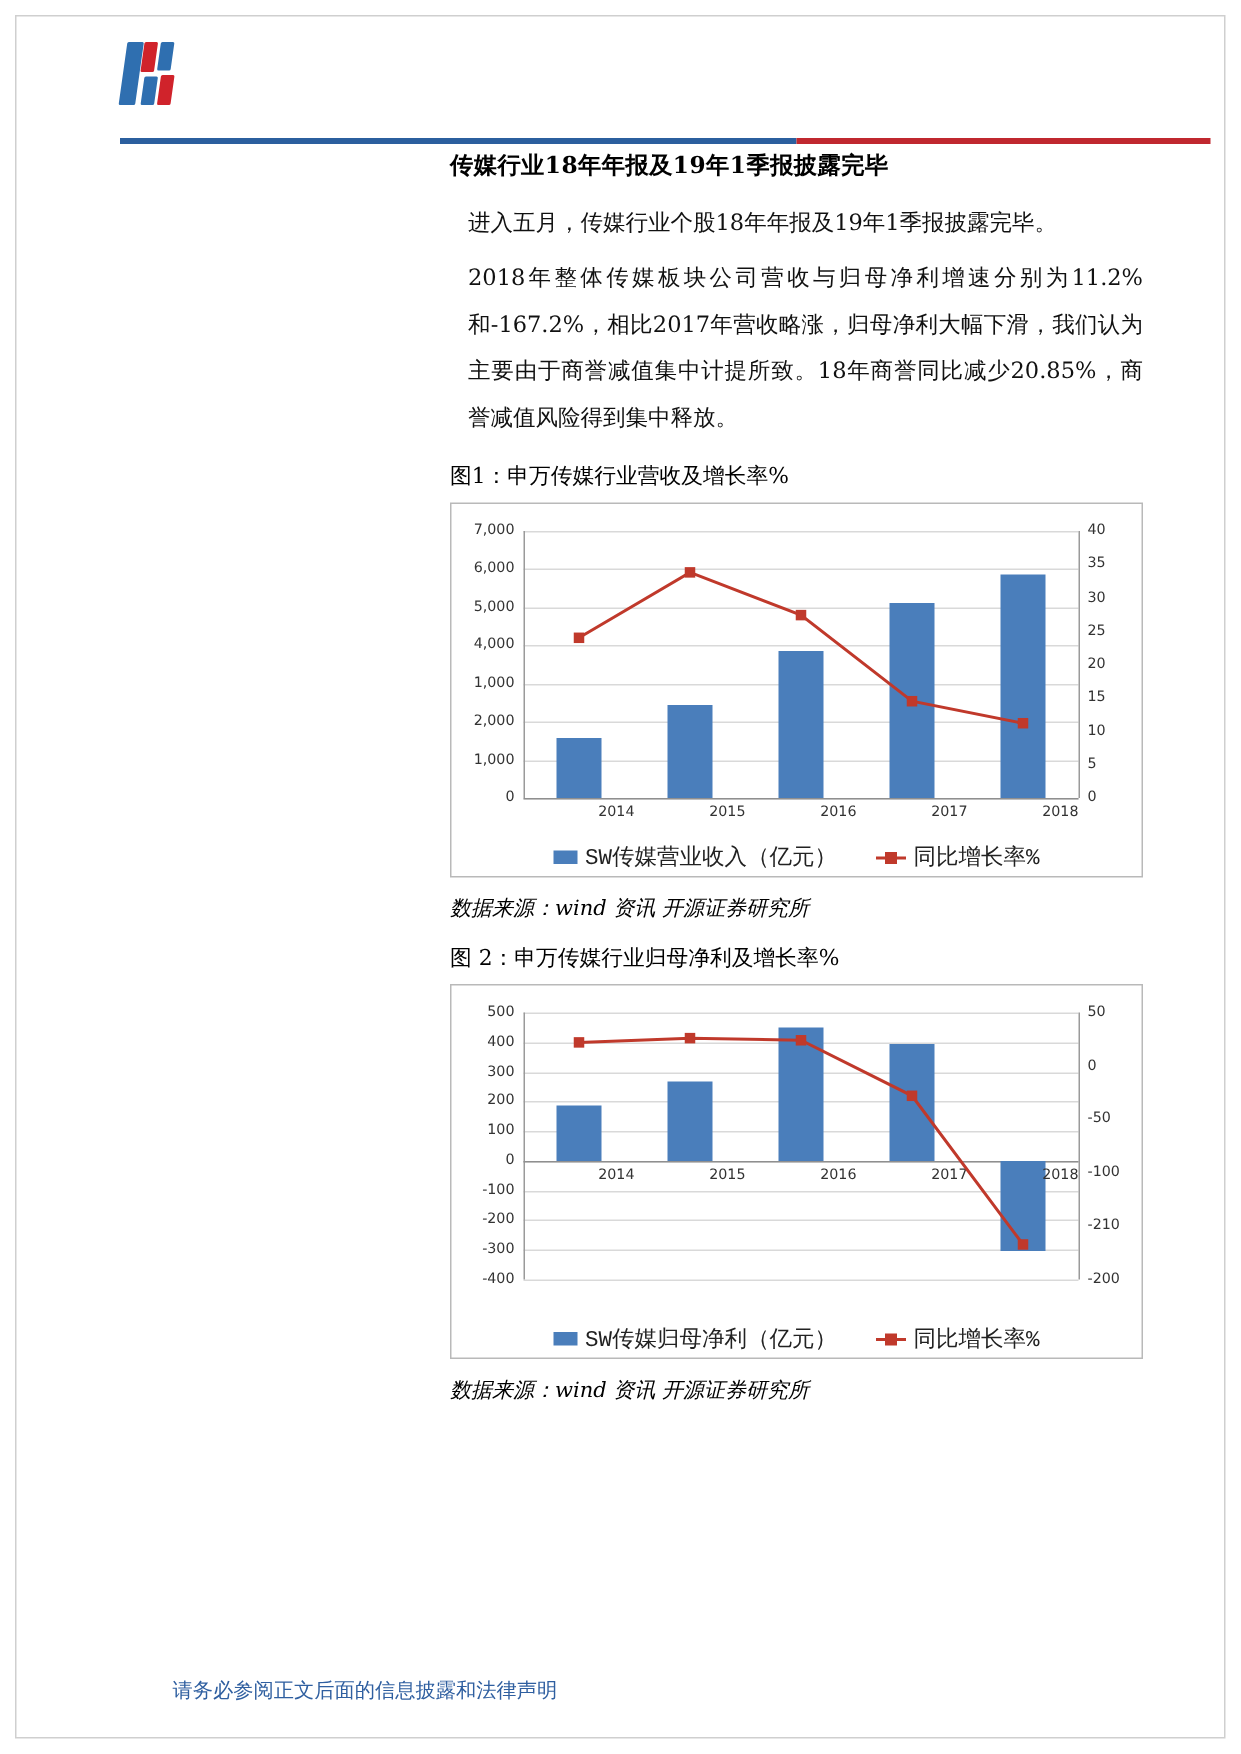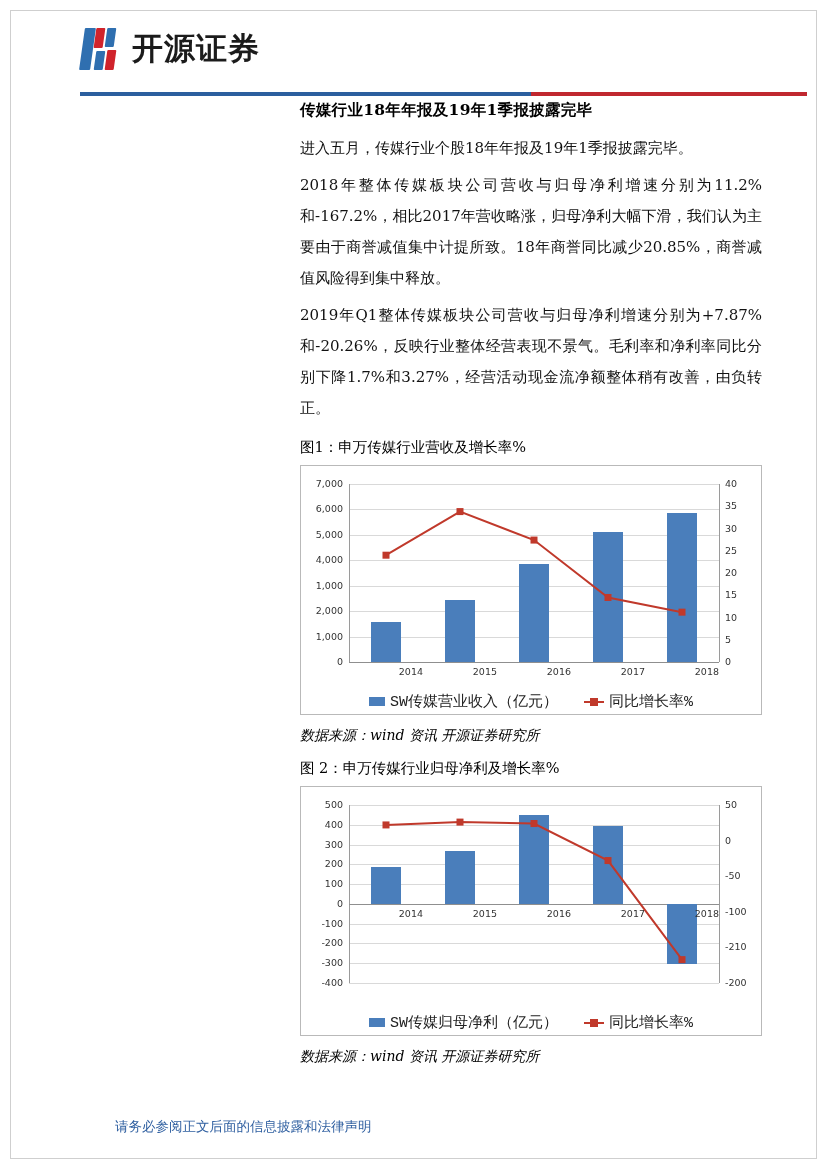--- a/index.html
+++ b/index.html
@@ -222,7 +222,6 @@
         <div class="bar b4"></div>
         <div class="bar b5"></div>
       </div>
-      <div class="logo-text">开源证券</div>
     </div>
     <div class="header-rule">
       <div class="blue"></div>

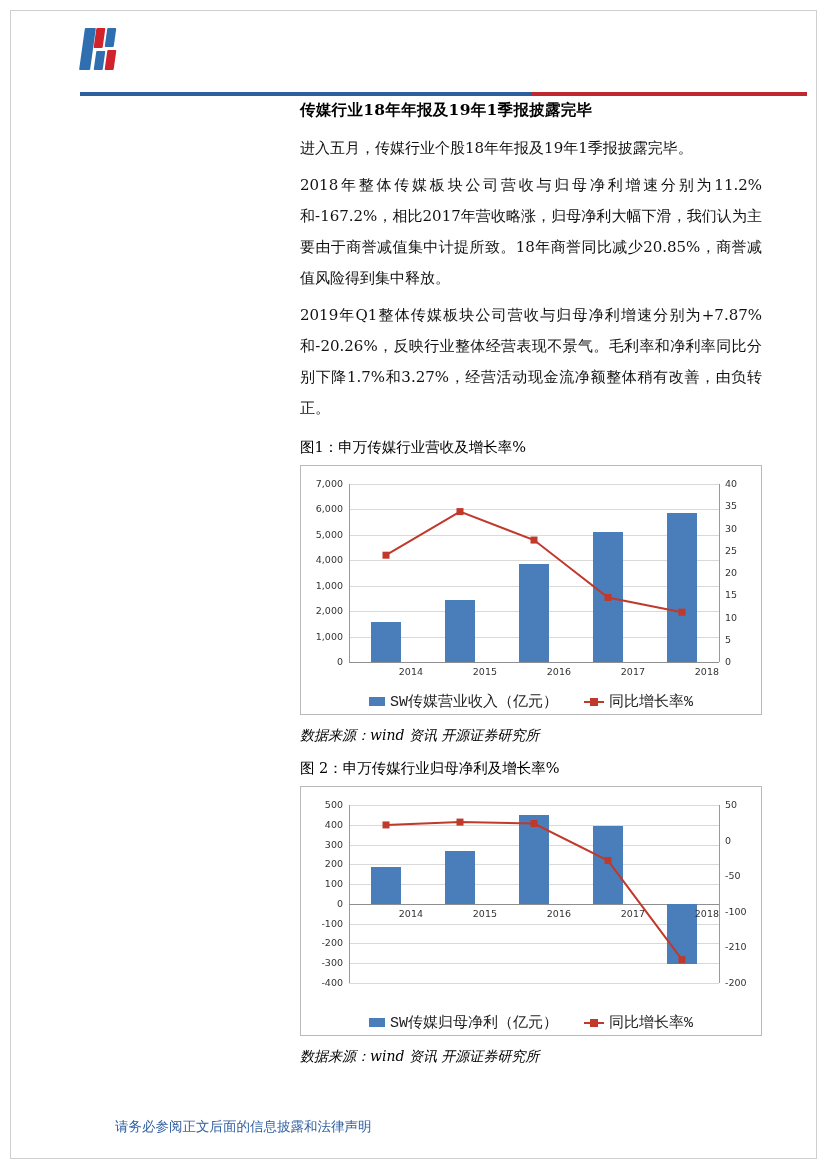--- a/index.html
+++ b/index.html
@@ -103,7 +103,7 @@
     line-height: 31px;
     color: #111;
     text-align: justify;
-    margin: 0 0 6px 0;
+    margin: 0 0 6px 12px;
   }
   .fig-caption {
     font-family: "DejaVu Serif", "Liberation Serif", serif;

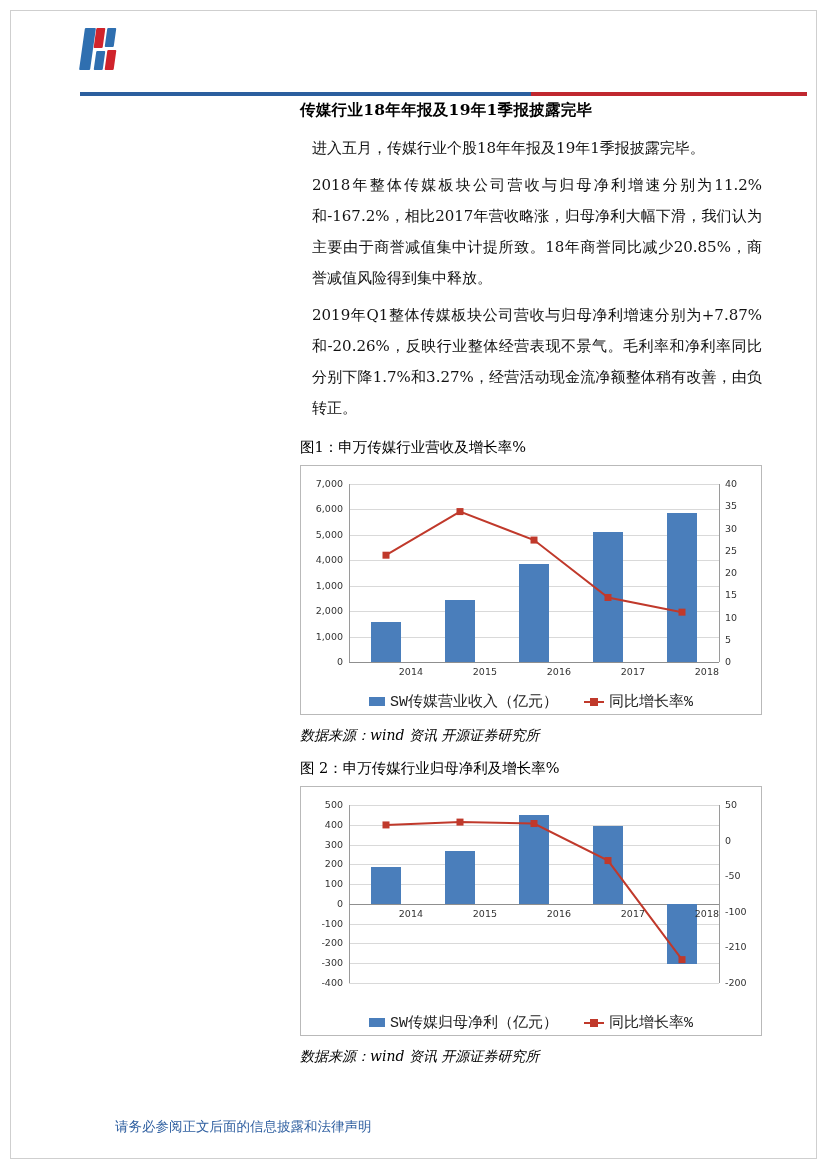--- a/index.html
+++ b/index.html
@@ -233,7 +233,6 @@
     <div class="section-title">传媒行业18年年报及19年1季报披露完毕</div>
     <p class="para">进入五月，传媒行业个股18年年报及19年1季报披露完毕。</p>
     <p class="para">2018年整体传媒板块公司营收与归母净利增速分别为11.2%和-167.2%，相比2017年营收略涨，归母净利大幅下滑，我们认为主要由于商誉减值集中计提所致。18年商誉同比减少20.85%，商誉减值风险得到集中释放。</p>
-    <p class="para">2019年Q1整体传媒板块公司营收与归母净利增速分别为+7.87%和-20.26%，反映行业整体经营表现不景气。毛利率和净利率同比分别下降1.7%和3.27%，经营活动现金流净额整体稍有改善，由负转正。</p>
 
     <div class="fig-caption">图1：申万传媒行业营收及增长率%</div>
 

